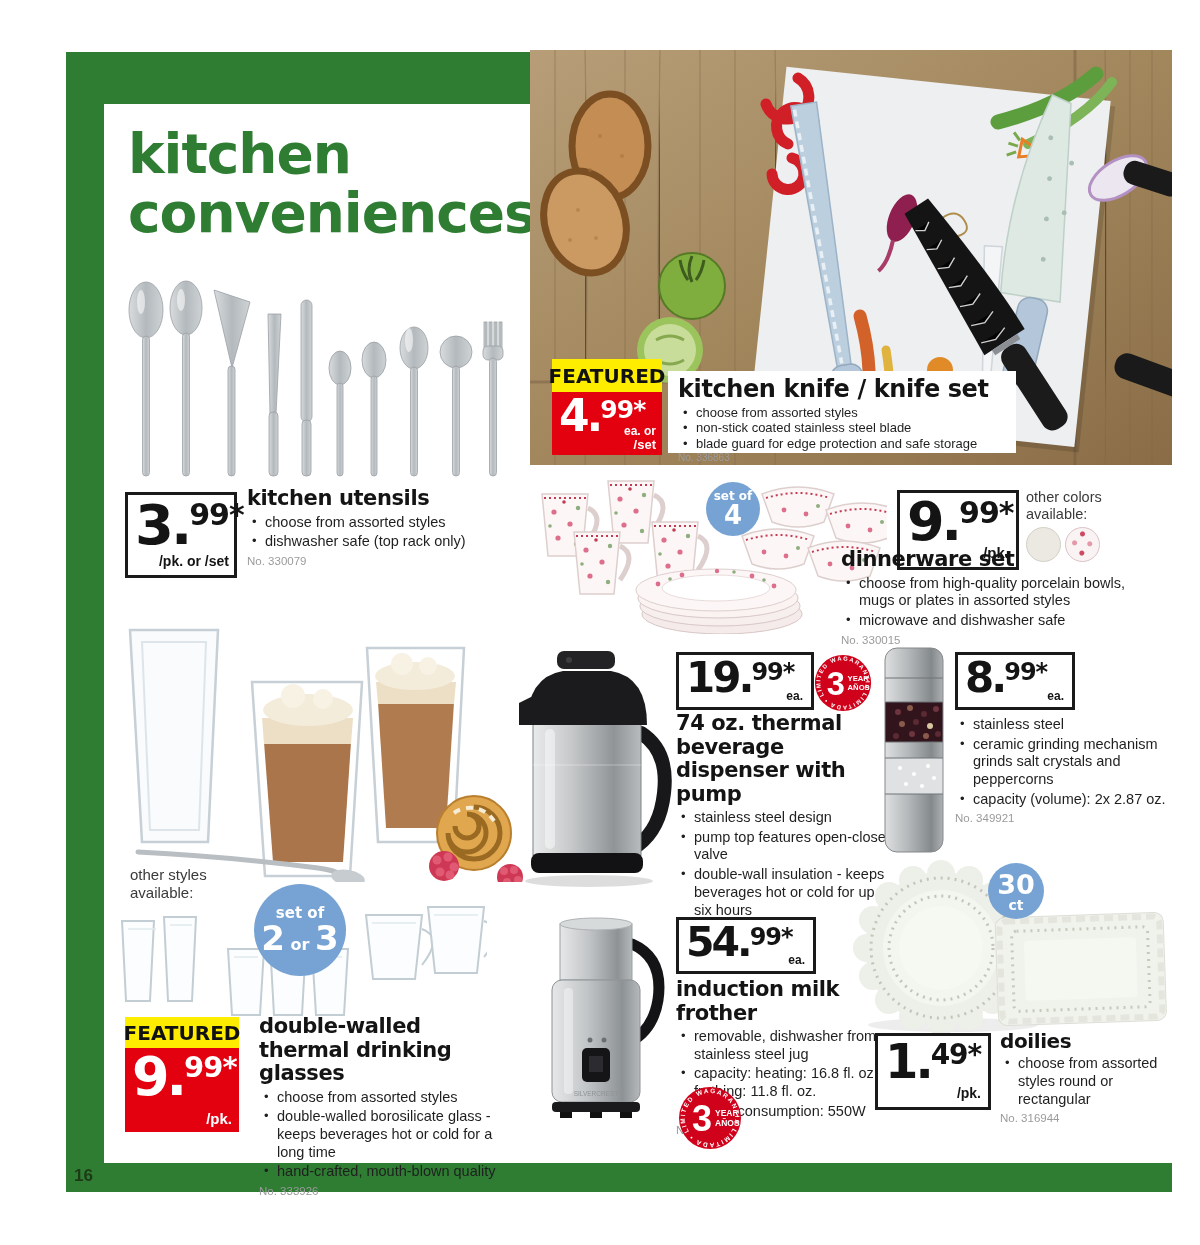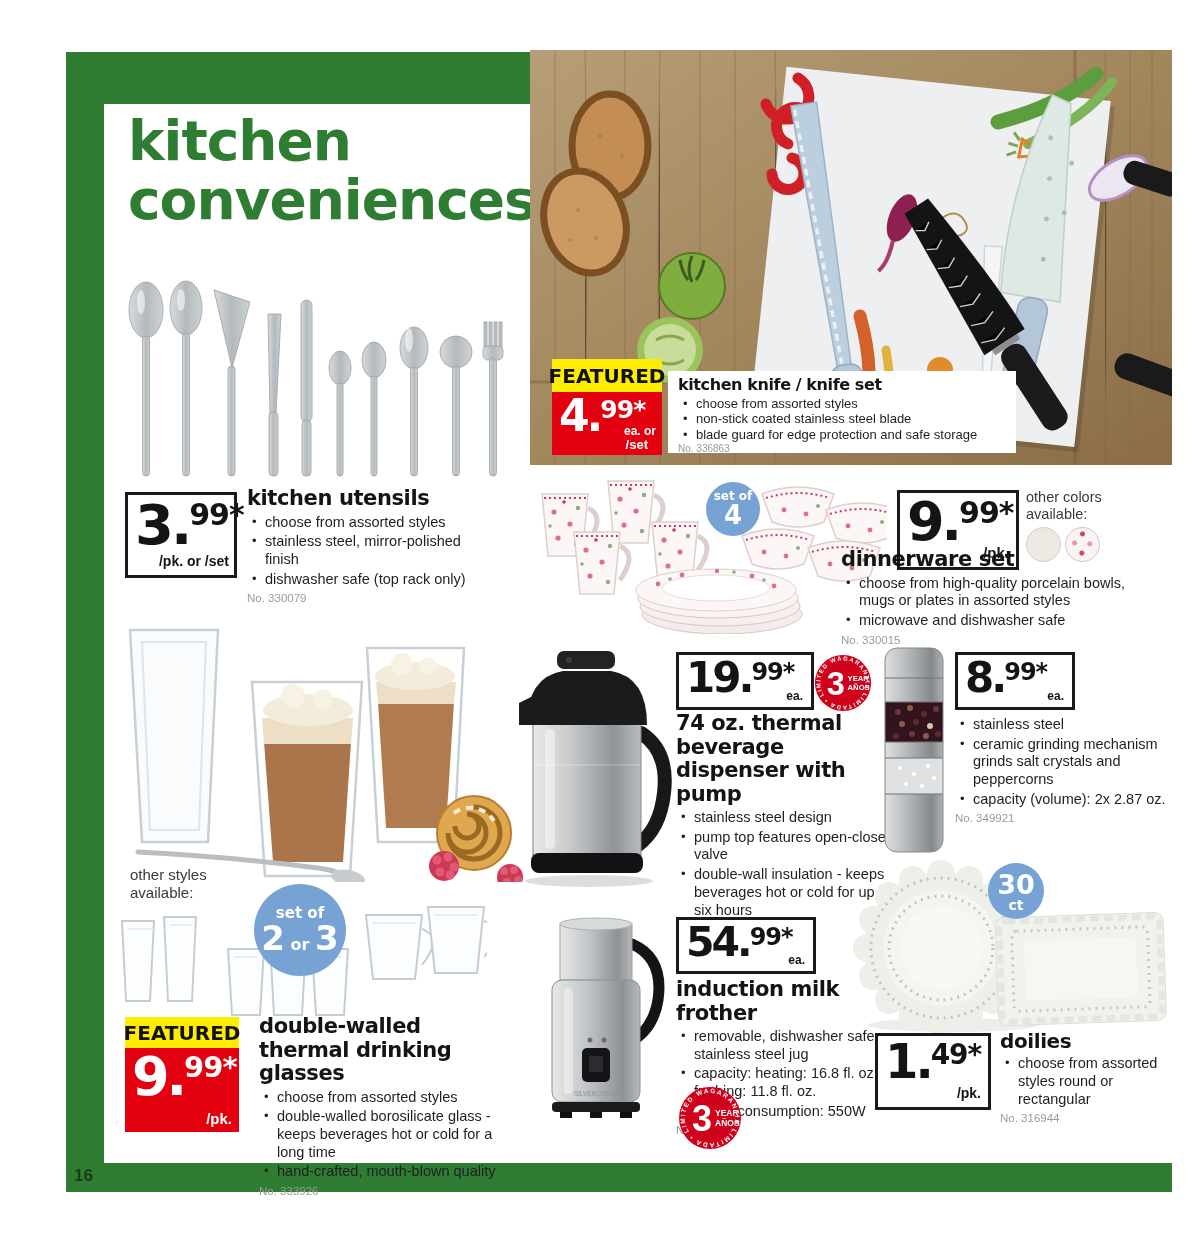--- a/index.html
+++ b/index.html
@@ -13,7 +13,7 @@
           font-weight:bold;font-size:22px;letter-spacing:.2px;}
   #banner .clockwrap{margin-left:auto;margin-right:12px;display:flex;align-items:center;}
   
-  #ptitle{left:128px;top:112px;width:440px;font-weight:bold;font-size:55px;line-height:1.07;
+  #ptitle{left:128px;top:125px;width:440px;font-weight:bold;font-size:55px;line-height:1.07;
           color:#2e7d32;letter-spacing:-1px;font-family:"DejaVu Sans","Liberation Sans",sans-serif;}
   
   .pricebox{position:absolute;background:#fff;border:3px solid #1a1a1a;box-sizing:border-box;}

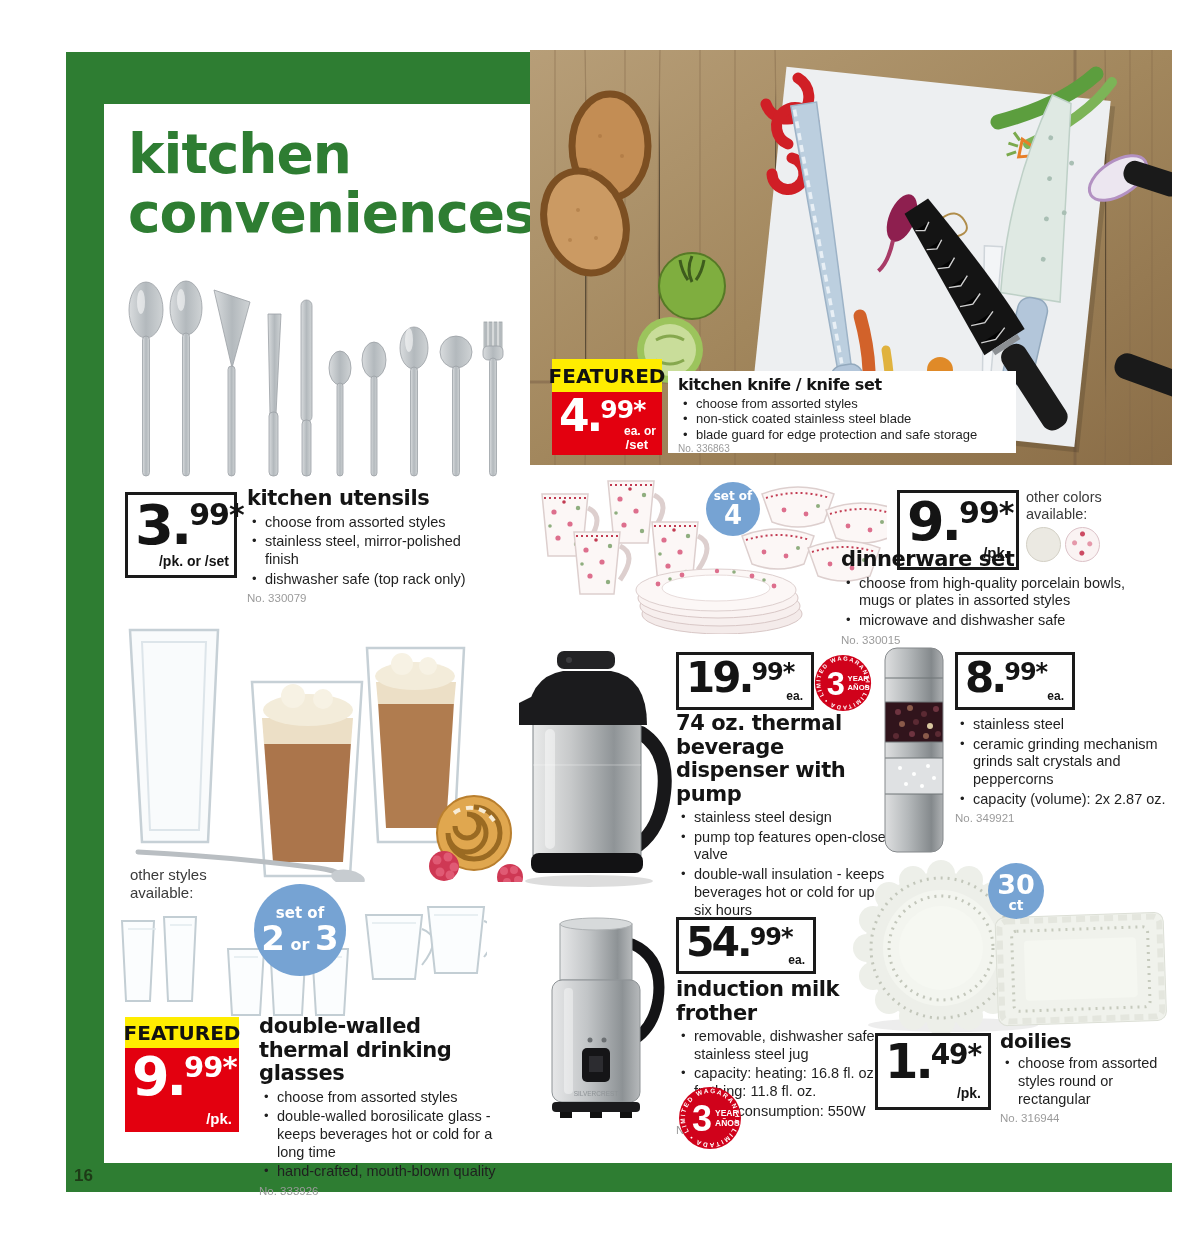--- a/index.html
+++ b/index.html
@@ -41,7 +41,7 @@
              font-family:"DejaVu Sans","Liberation Sans",sans-serif;}
   
   #knifebox{left:668px;top:371px;width:348px;height:82px;background:#fff;padding:5px 10px;box-sizing:border-box;z-index:4;}
-  #knifebox .ptitle{font-size:16px;margin-bottom:1px;}
+  #knifebox .ptitle{font-size:24px;margin-bottom:1px;}
   #knifebox .bullets li{font-size:13px;line-height:1.18;margin-bottom:0;}
   #knifebox .itemno{font-size:10px;margin-top:1px;}
   #pagenum{left:74px;top:1166px;font-size:17px;font-weight:bold;color:#1d3a16;z-index:3;}

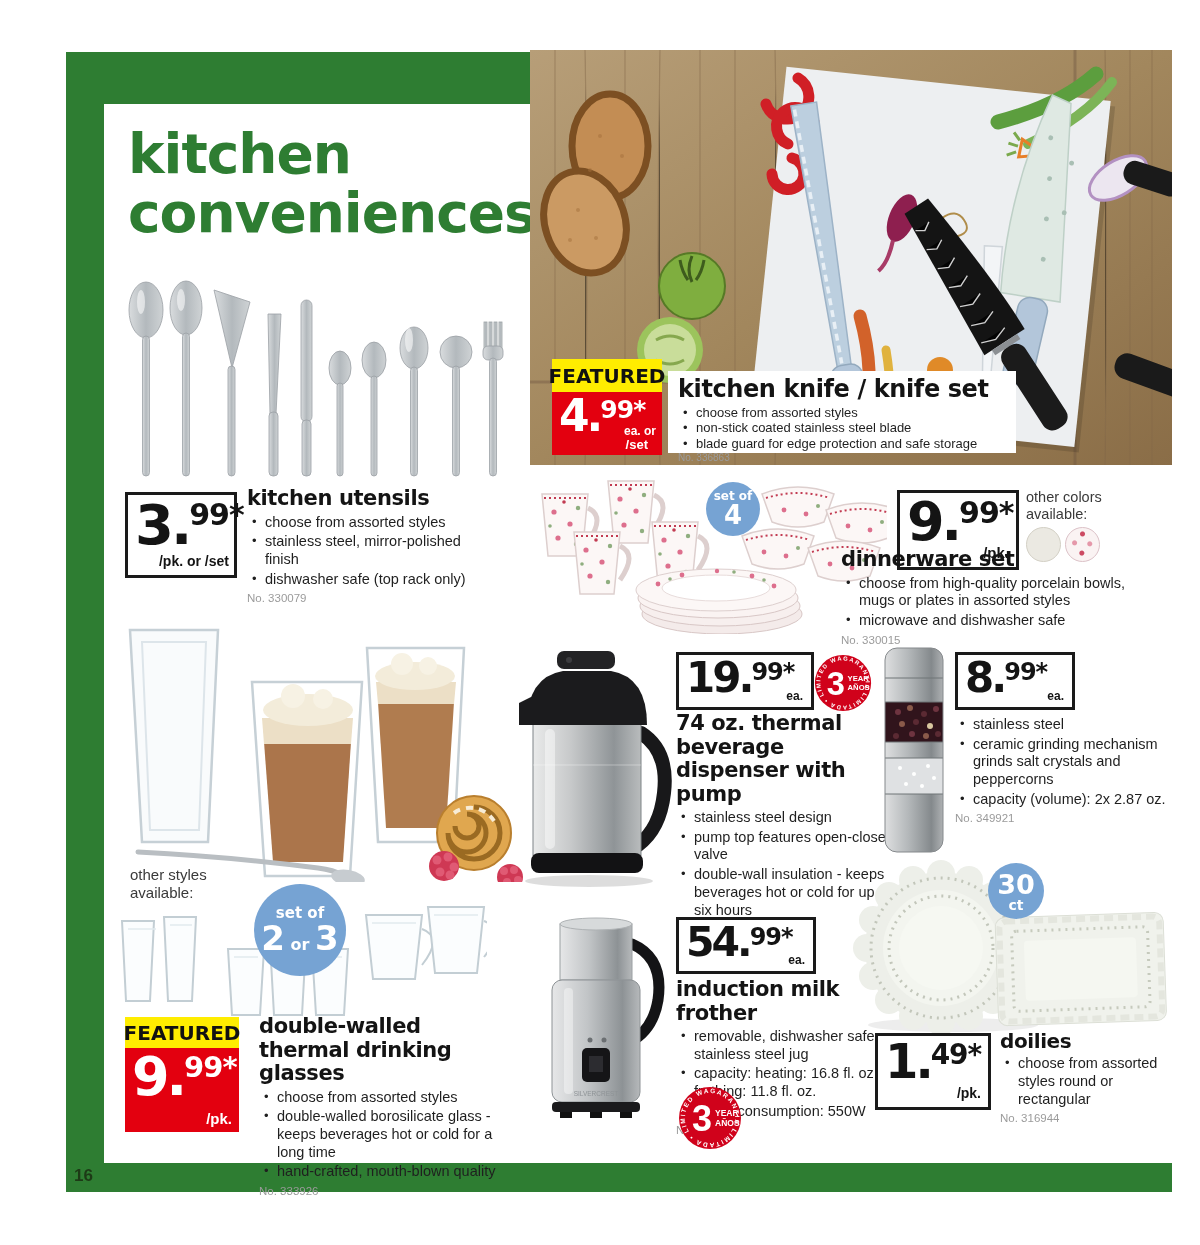--- a/index.html
+++ b/index.html
@@ -173,7 +173,7 @@
         <span class="pcents" style="font-size:25px;">99*</span>
       </div>
     <span class="punit" style="right:6px;top:32px;font-size:12px;">ea. or</span>
-    <span class="punit" style="right:14px;bottom:3px;font-size:13px;">/set</span>
+    <span class="punit" style="right:6px;bottom:3px;font-size:13px;">/set</span>
   </div>
   <div class="abs ptext" id="knifebox">
     <div class="ptitle">kitchen knife / knife set</div>

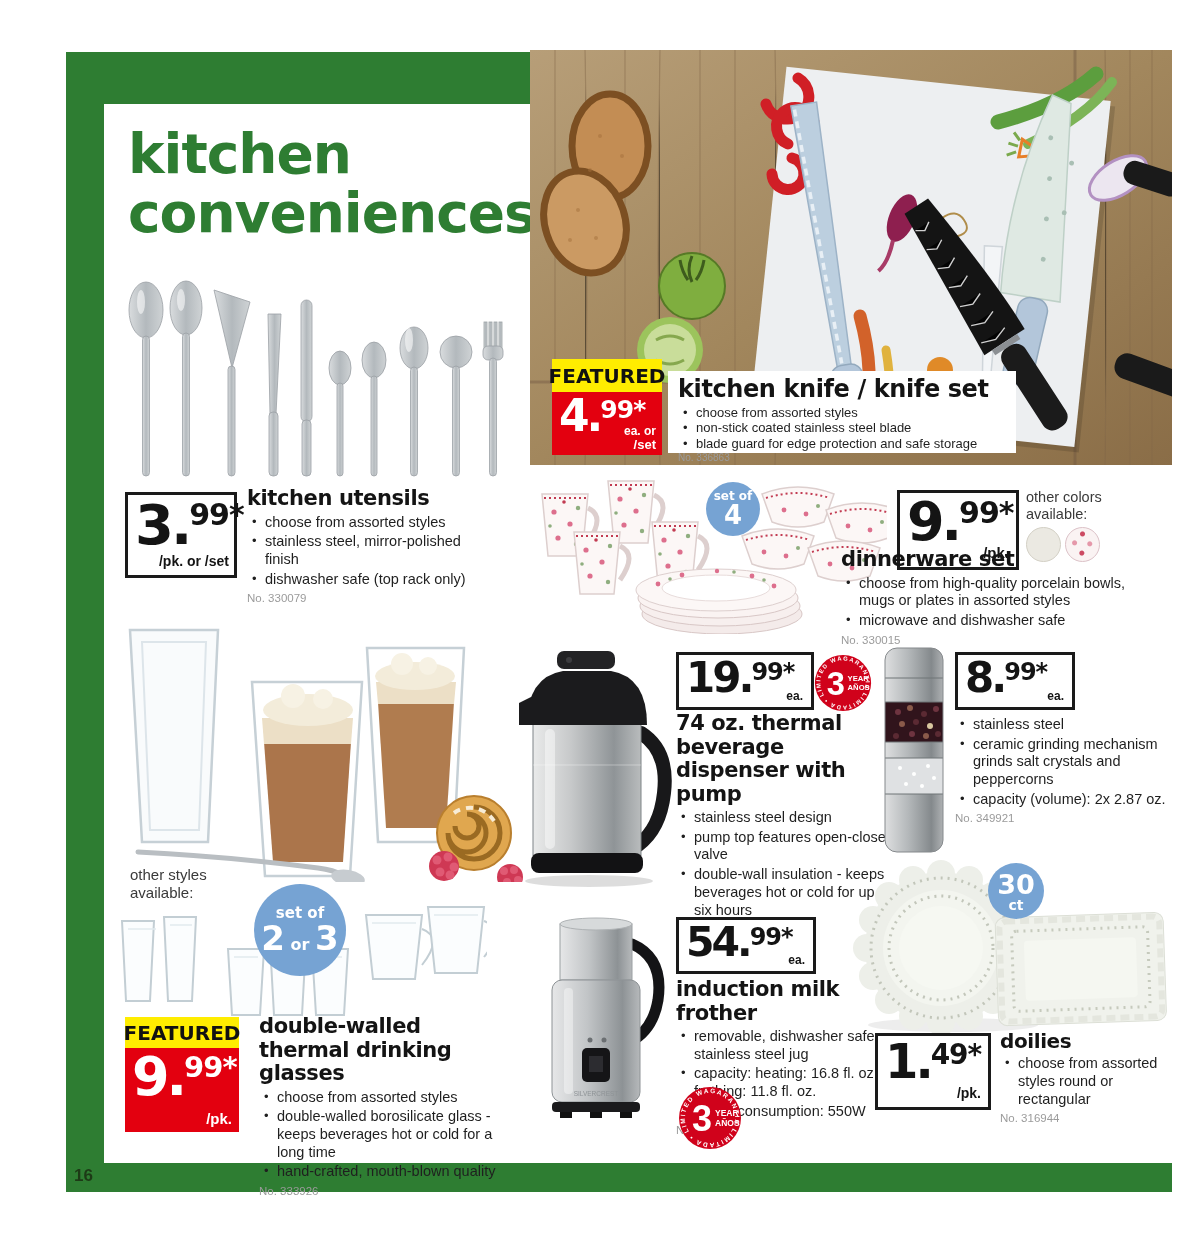--- a/index.html
+++ b/index.html
@@ -238,7 +238,6 @@
     <div class="ptitle">kitchen utensils</div>
     <ul class="bullets">
       <li>choose from assorted styles</li>
-      <li>stainless steel, mirror-polished finish</li>
       <li>dishwasher safe (top rack only)</li>
     </ul>
     <div class="itemno">No. 330079</div>

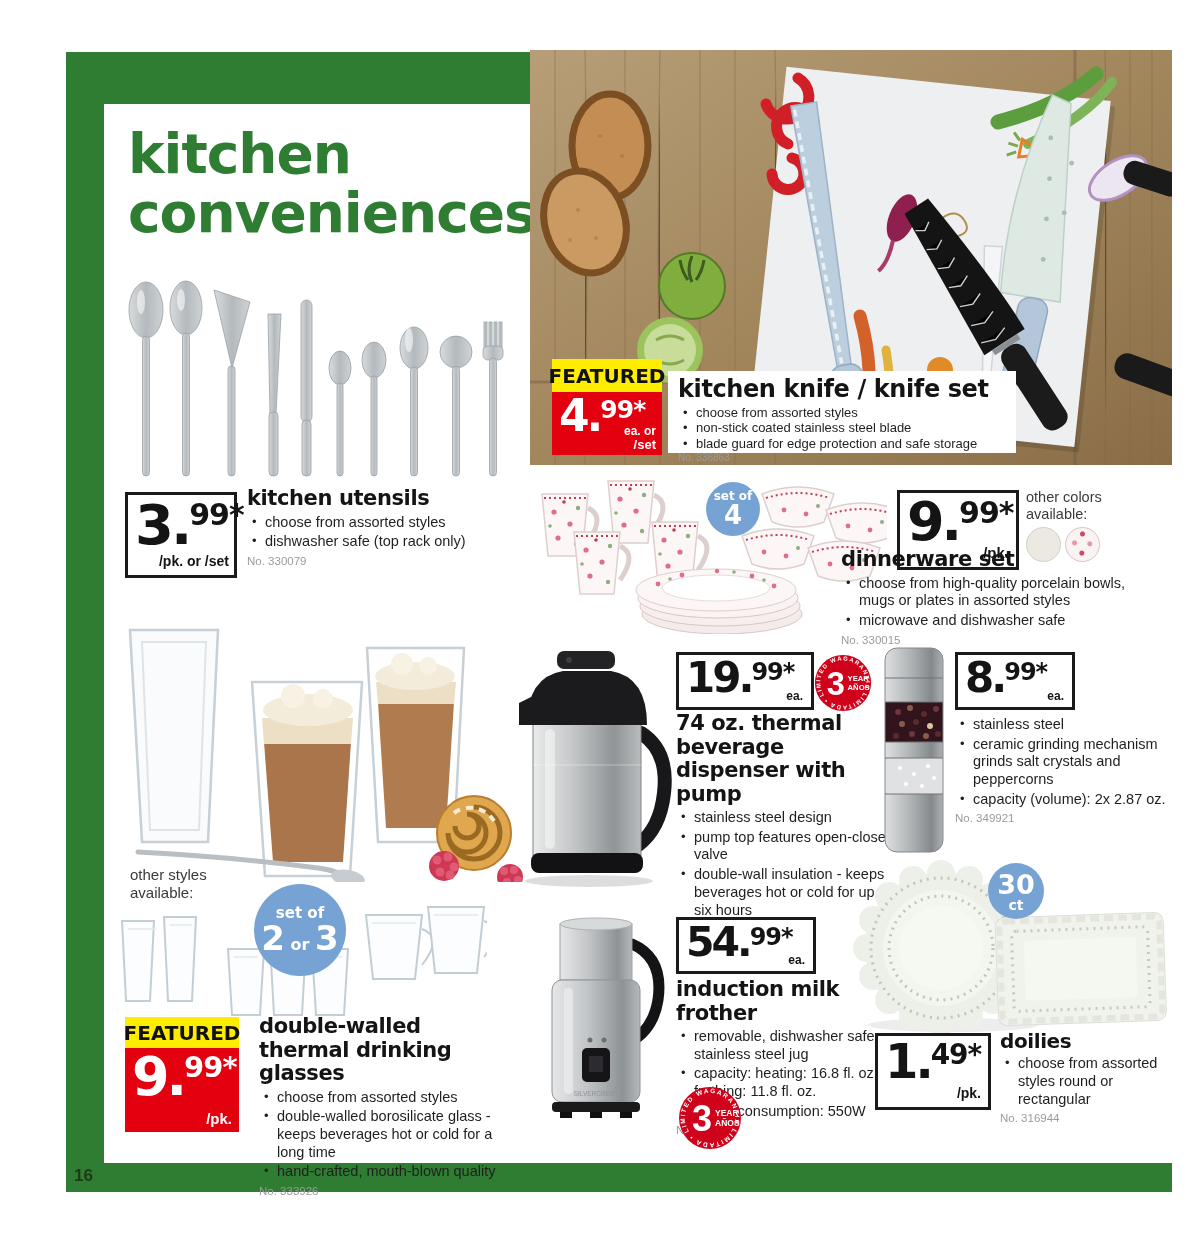--- a/index.html
+++ b/index.html
@@ -568,7 +568,7 @@
   <div class="abs ptext" style="left:676px;top:978px;width:245px;">
     <div class="ptitle">induction milk frother</div>
     <ul class="bullets" style="width:240px;">
-      <li>removable, dishwasher safe stainless steel jug</li>
+      <li>removable, dishwasher from stainless steel jug</li>
       <li>capacity: heating: 16.8 fl. oz.; frothing: 11.8 fl. oz.</li>
       <li>power consumption: 550W</li>
     </ul>

